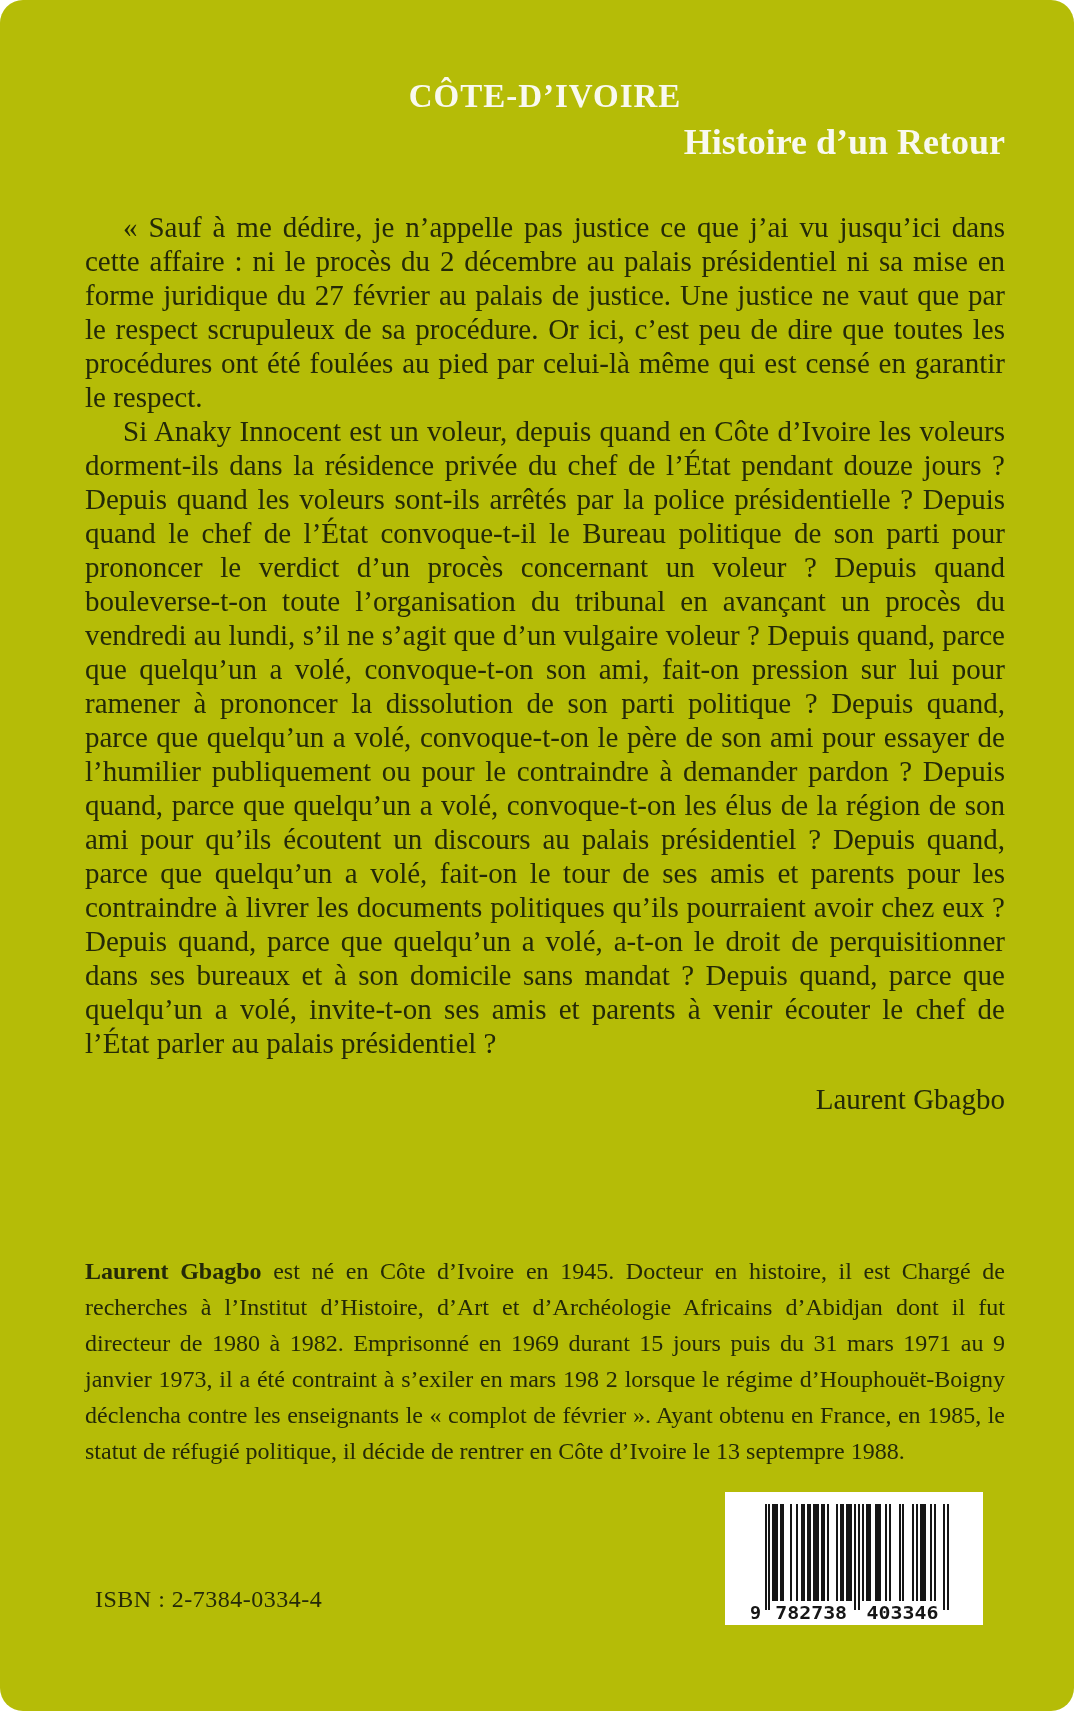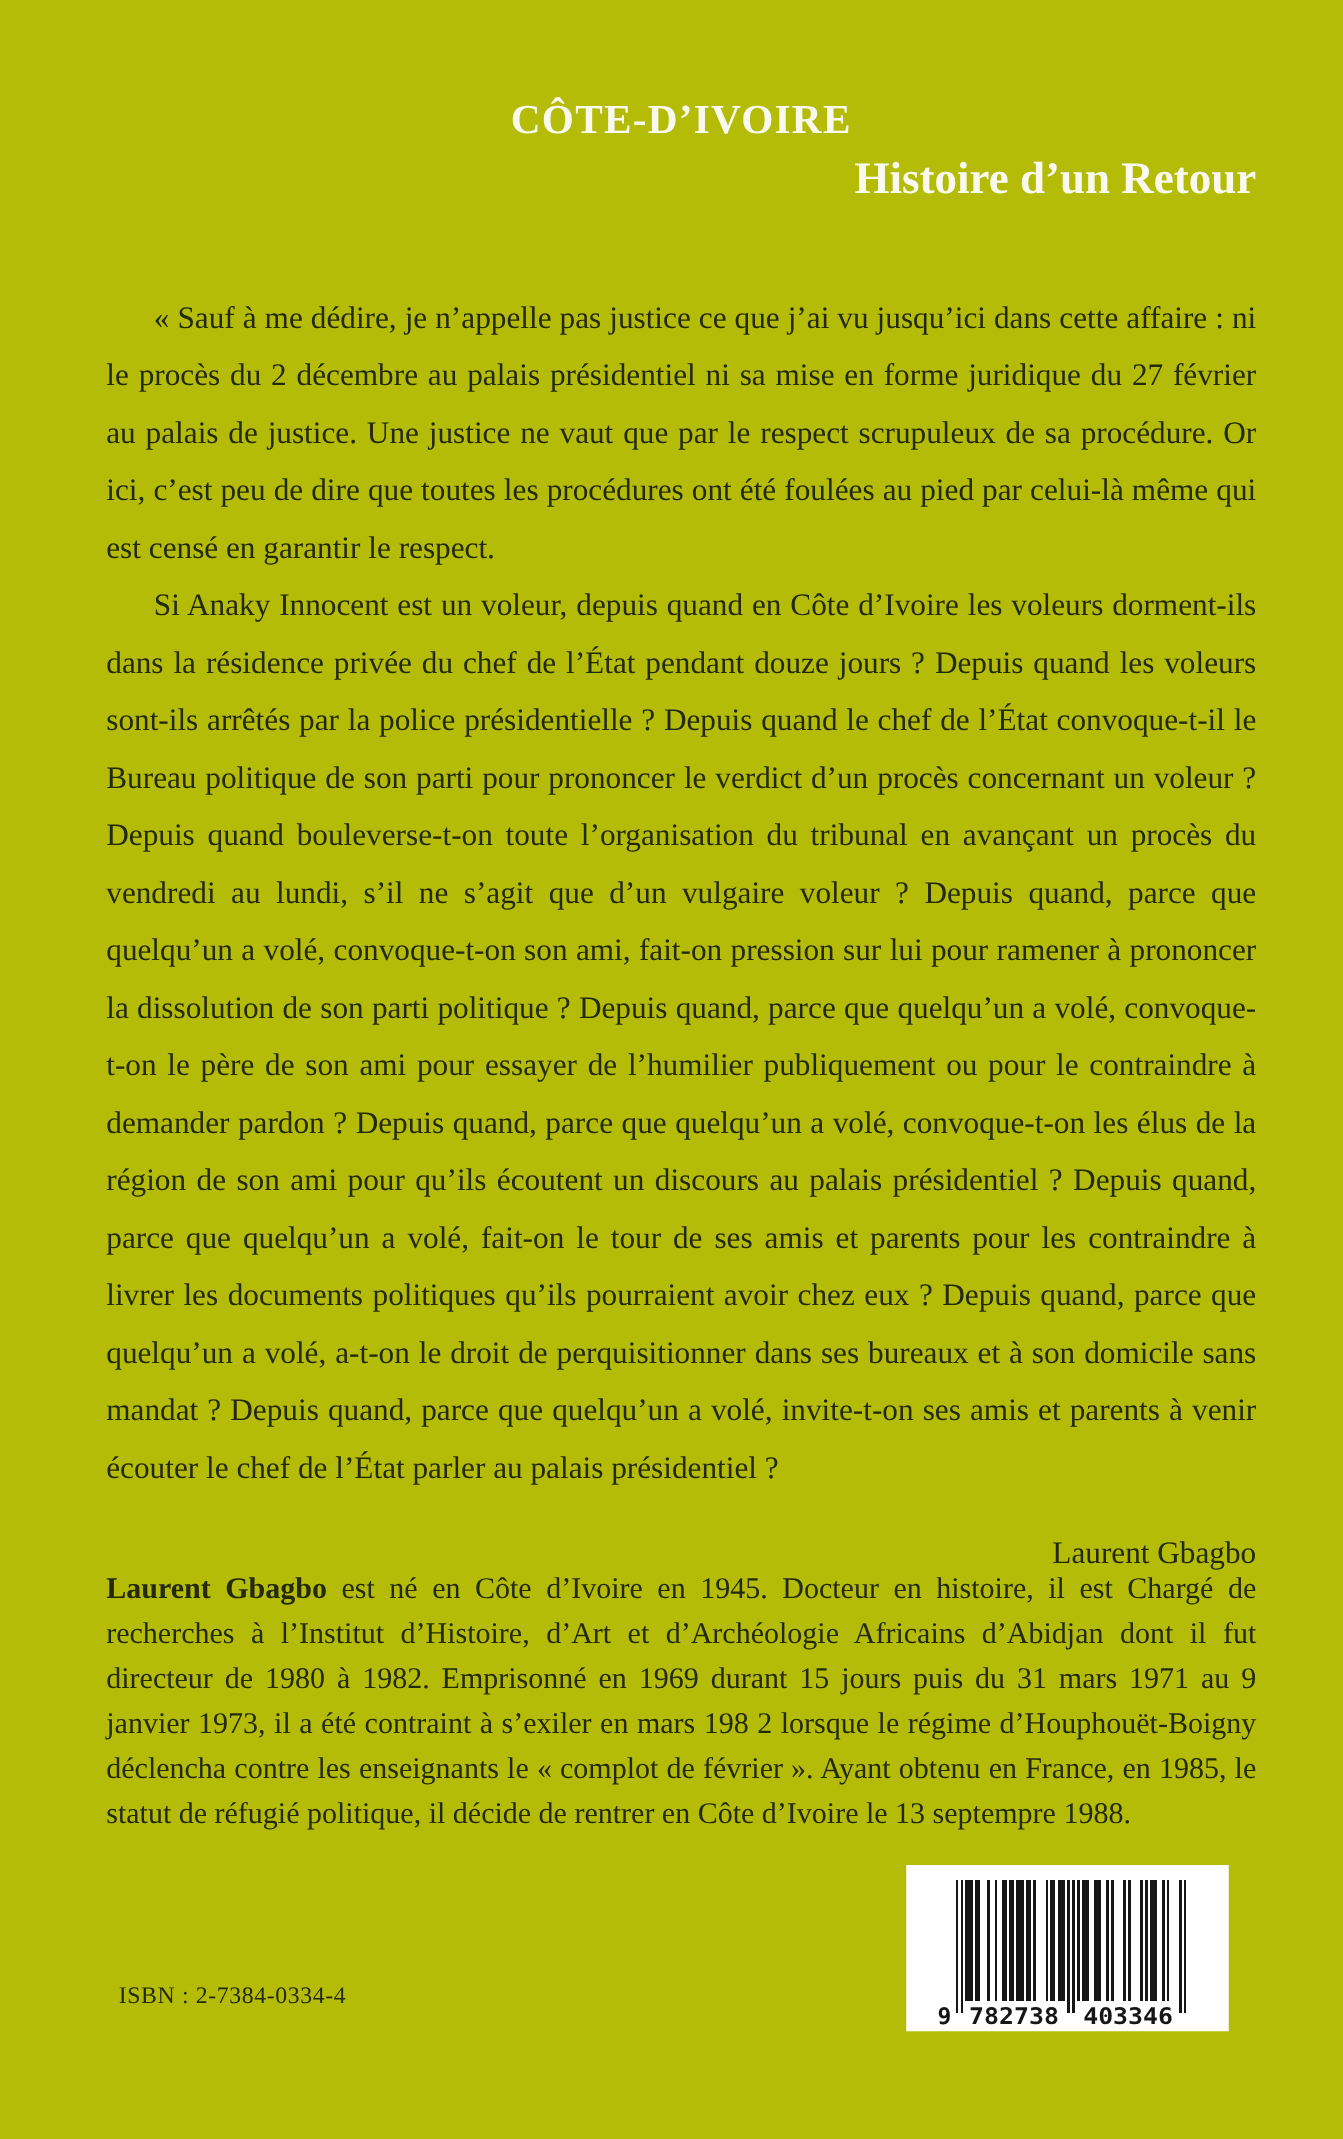--- a/index.html
+++ b/index.html
@@ -10,6 +10,7 @@
     font-family:"Liberation Serif", serif;
     color:#242908;
     overflow:hidden;
+    border-radius:23px;
   }
   .header{
     position:absolute;left:85px;top:76px;width:920px;

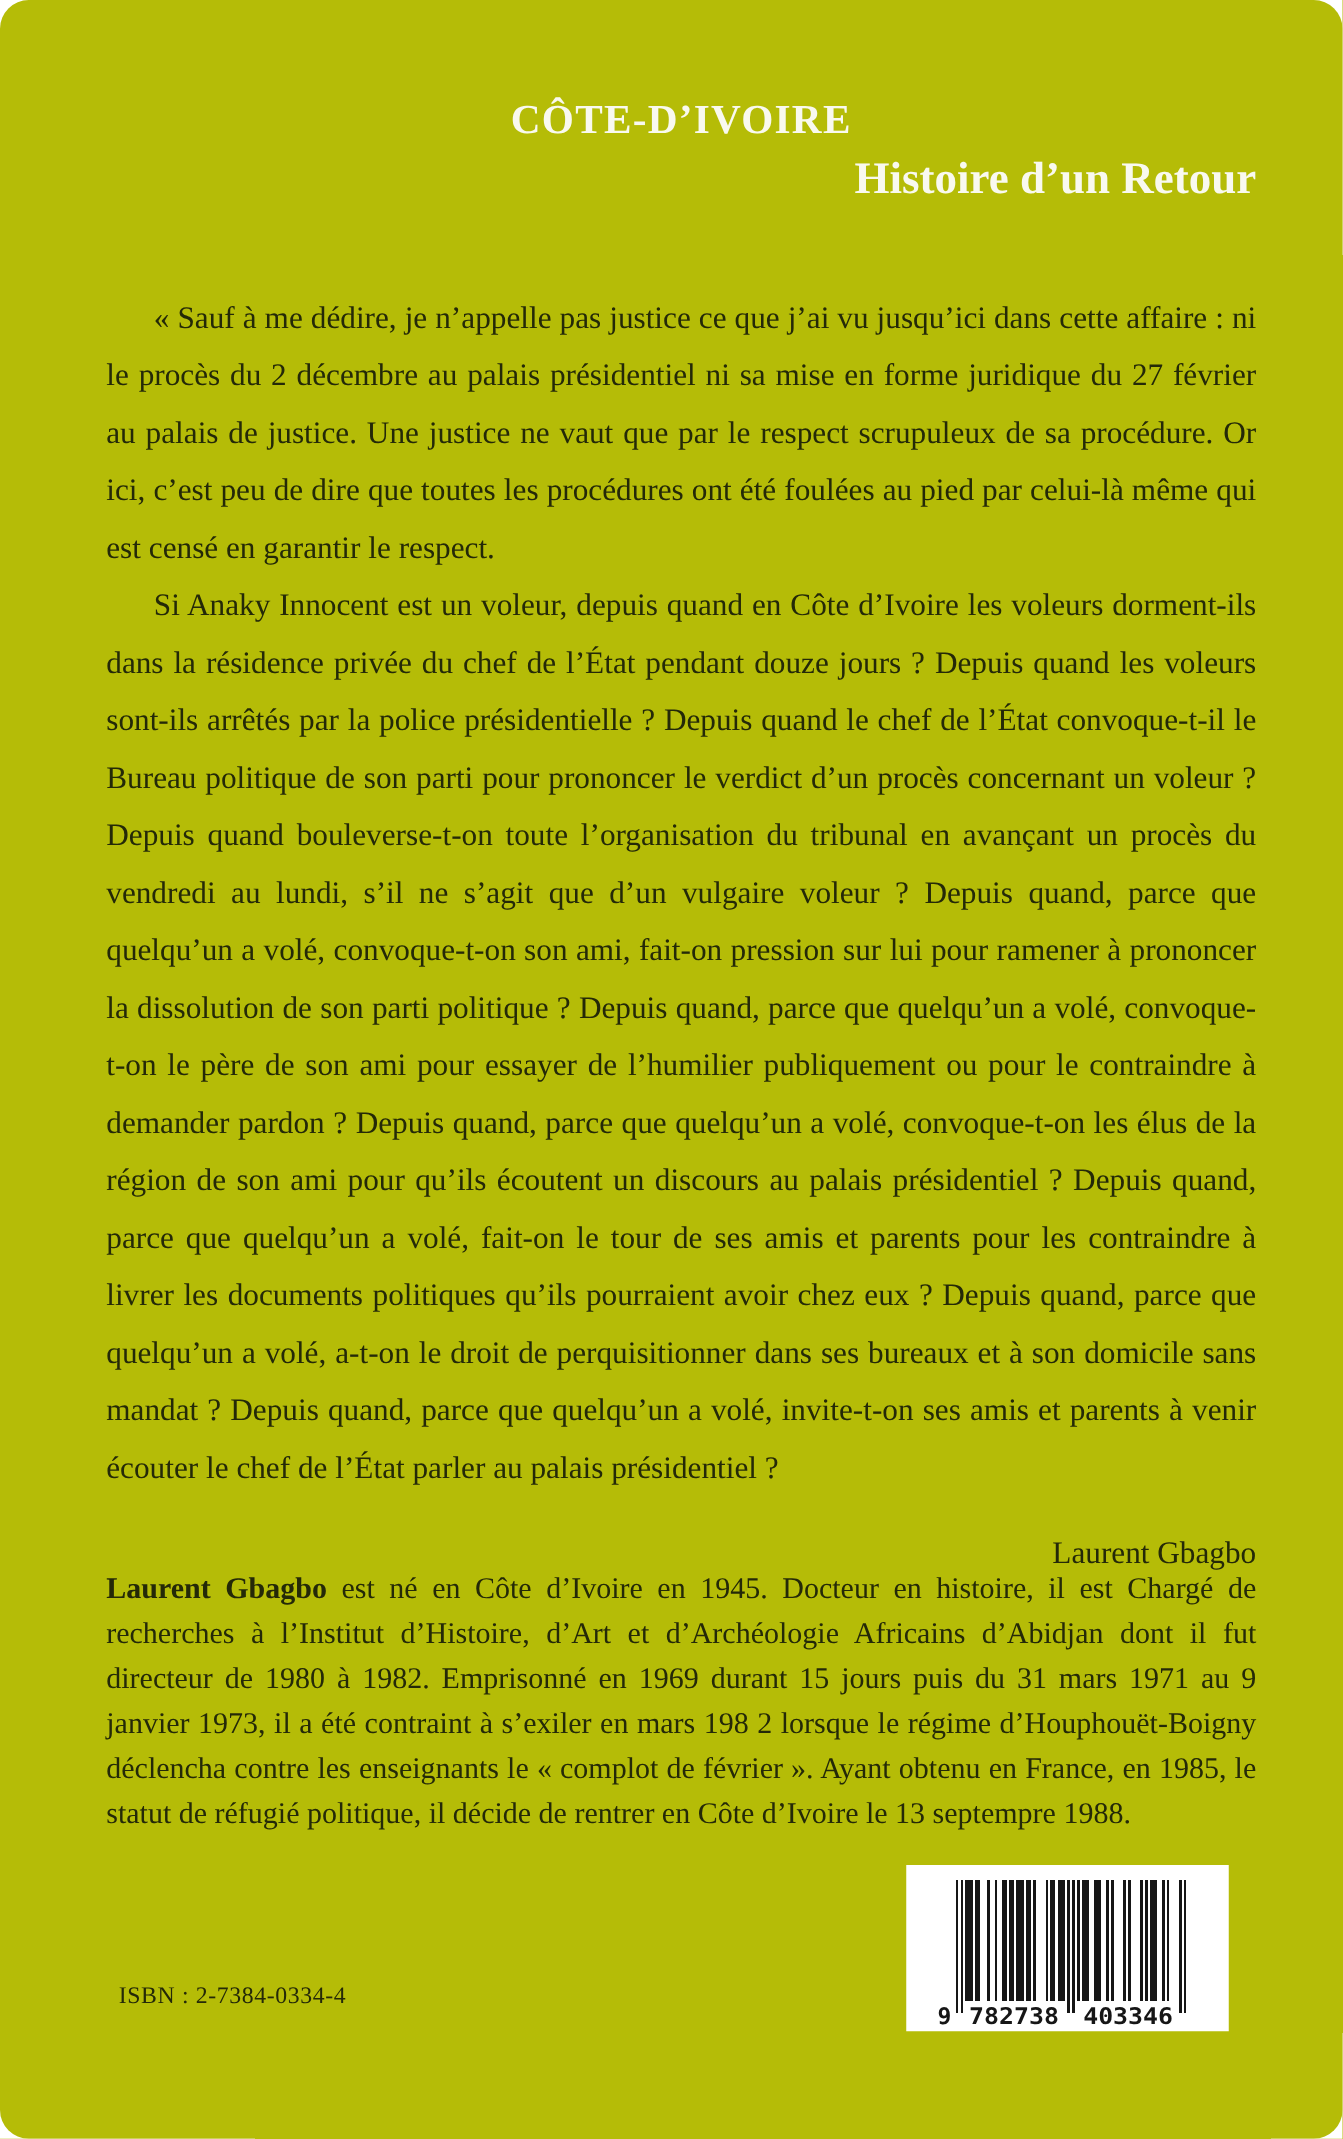--- a/index.html
+++ b/index.html
@@ -23,8 +23,8 @@
     margin:4px 0 0 0;font-size:36px;font-weight:bold;line-height:1.2;text-align:right;
   }
   .quote{
-    position:absolute;left:85px;top:232px;width:920px;
-    font-size:25px;line-height:46px;
+    position:absolute;left:85px;top:210px;width:920px;
+    font-size:29px;line-height:34px;
     text-align:justify;
     hyphens:auto;-webkit-hyphens:auto;
   }

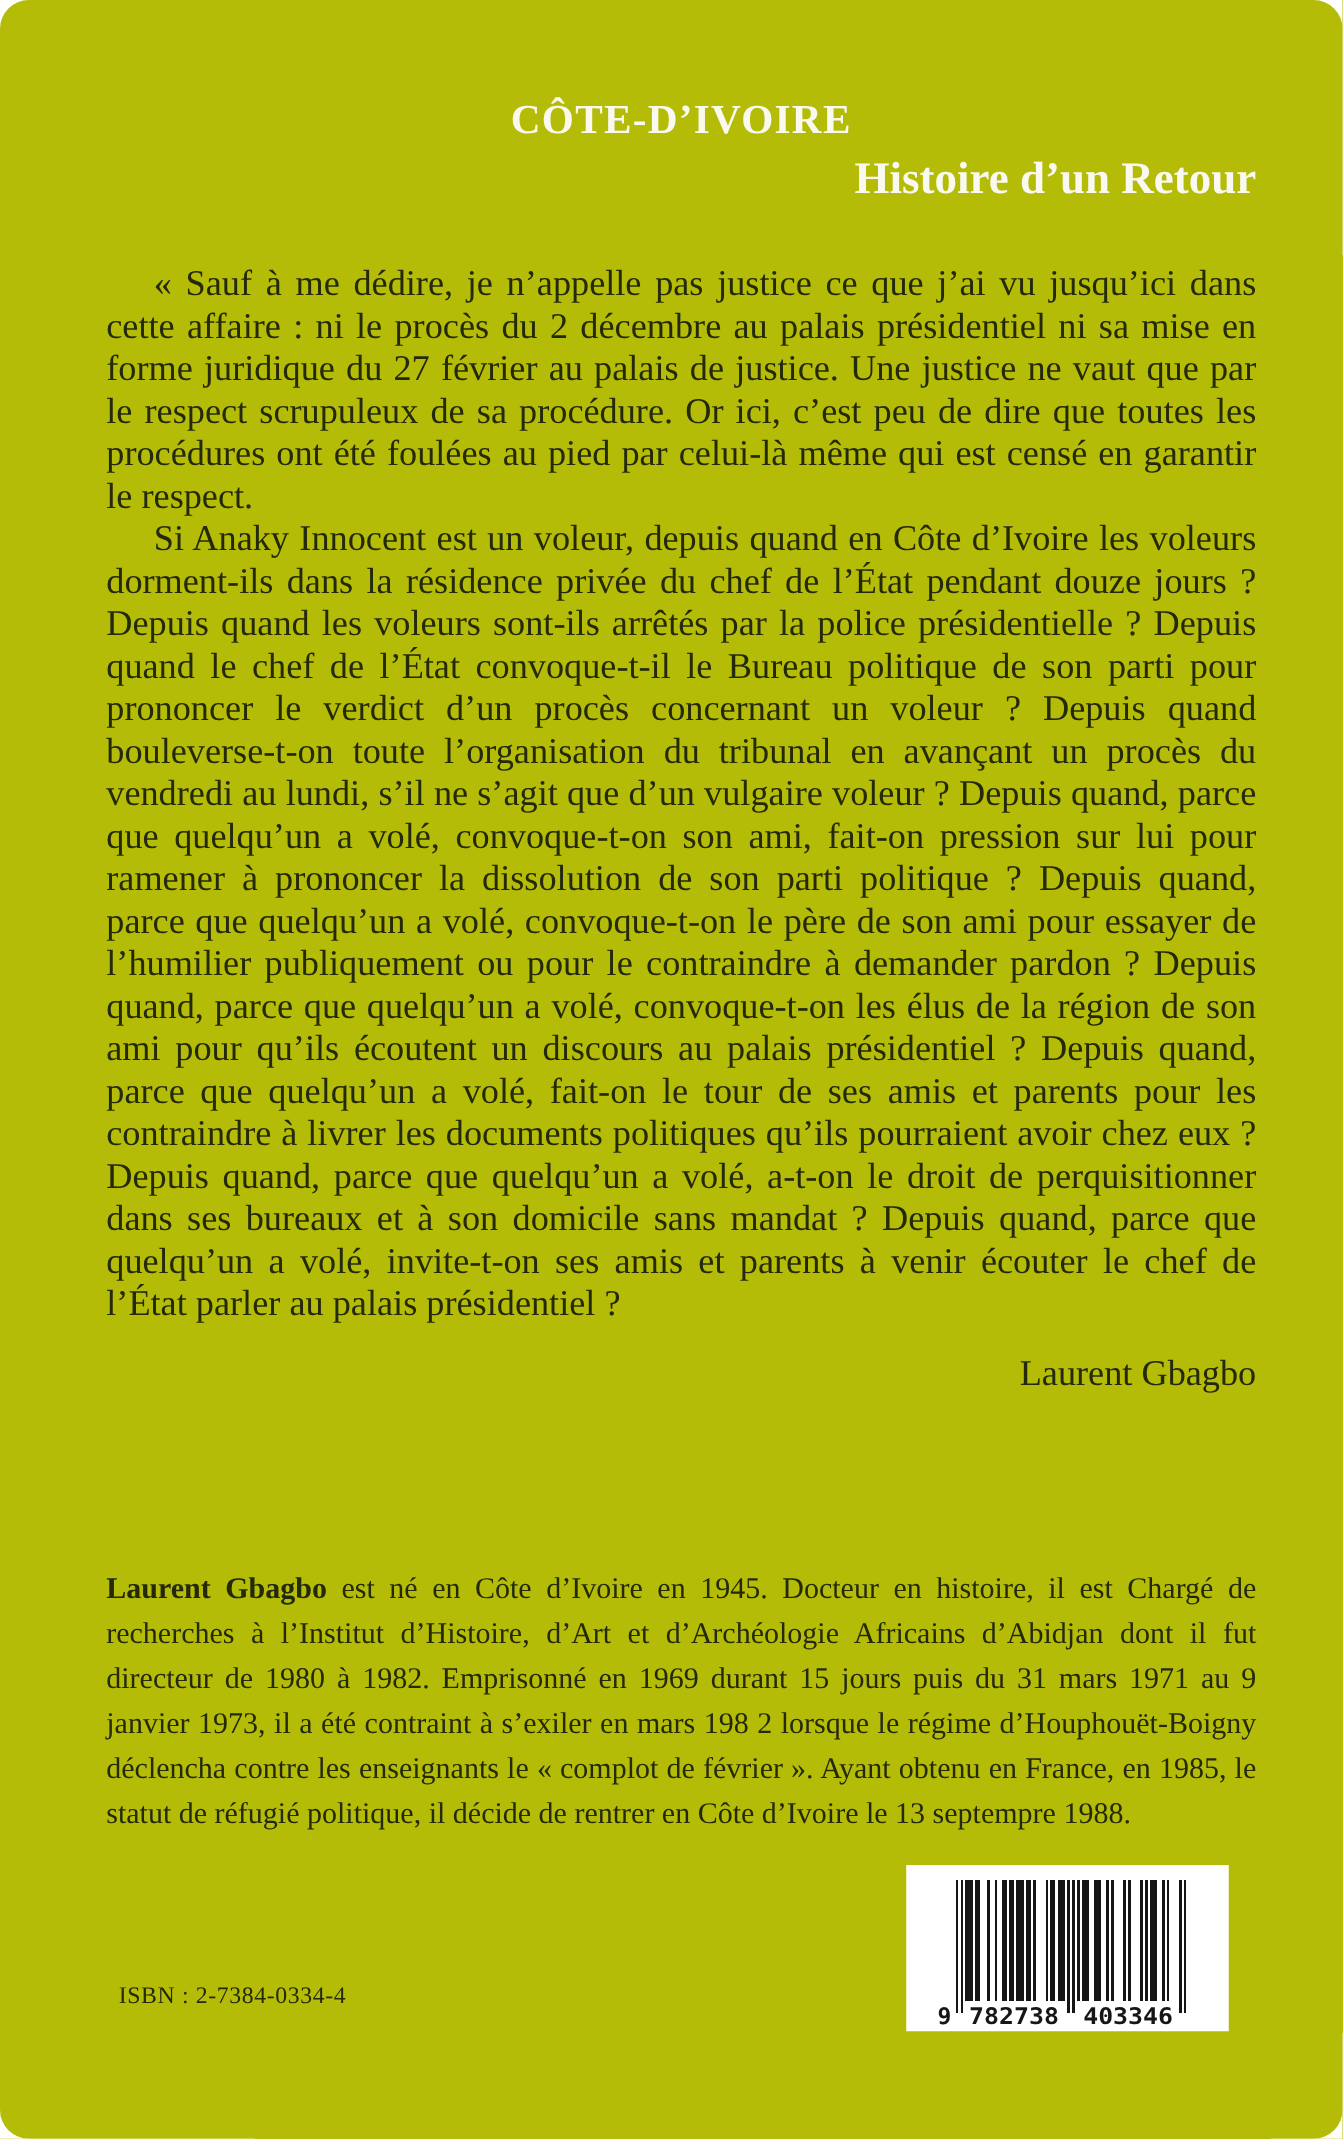--- a/index.html
+++ b/index.html
@@ -42,7 +42,7 @@
   .bio .author-name{font-weight:bold;}
   .isbn{
     position:absolute;left:95px;top:1586px;
-    font-size:19px;letter-spacing:0.5px;
+    font-size:24px;letter-spacing:0.5px;
   }
   .barcode-box{
     position:absolute;left:725px;top:1492px;width:258px;height:133px;

